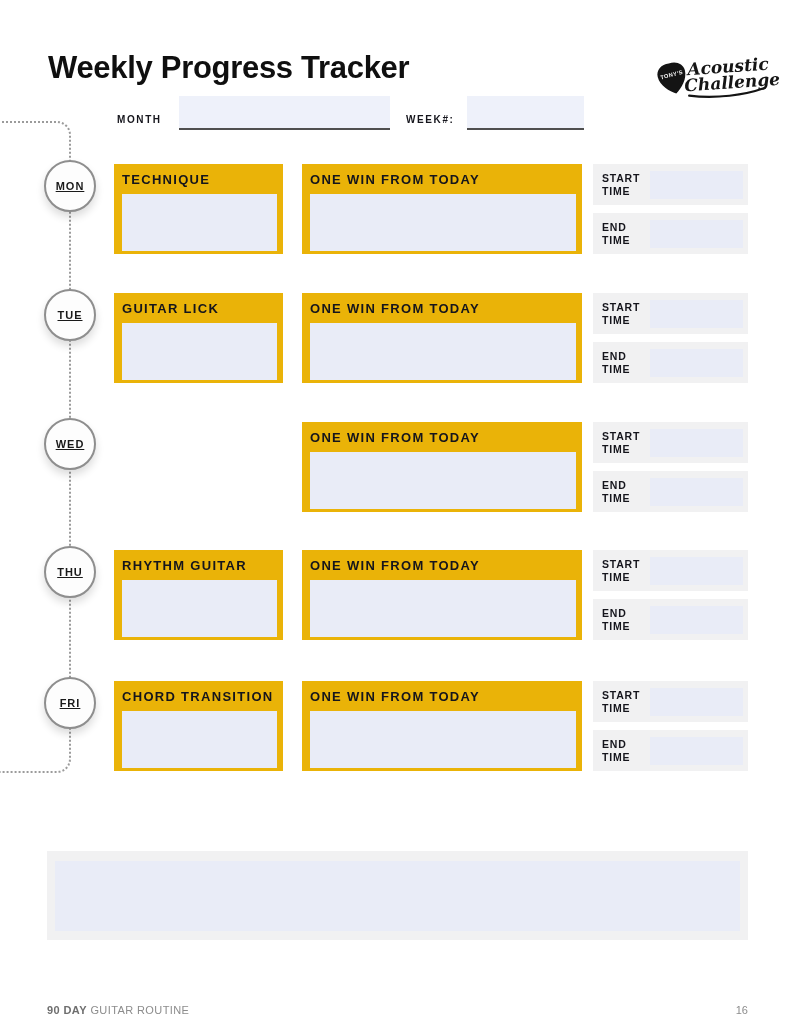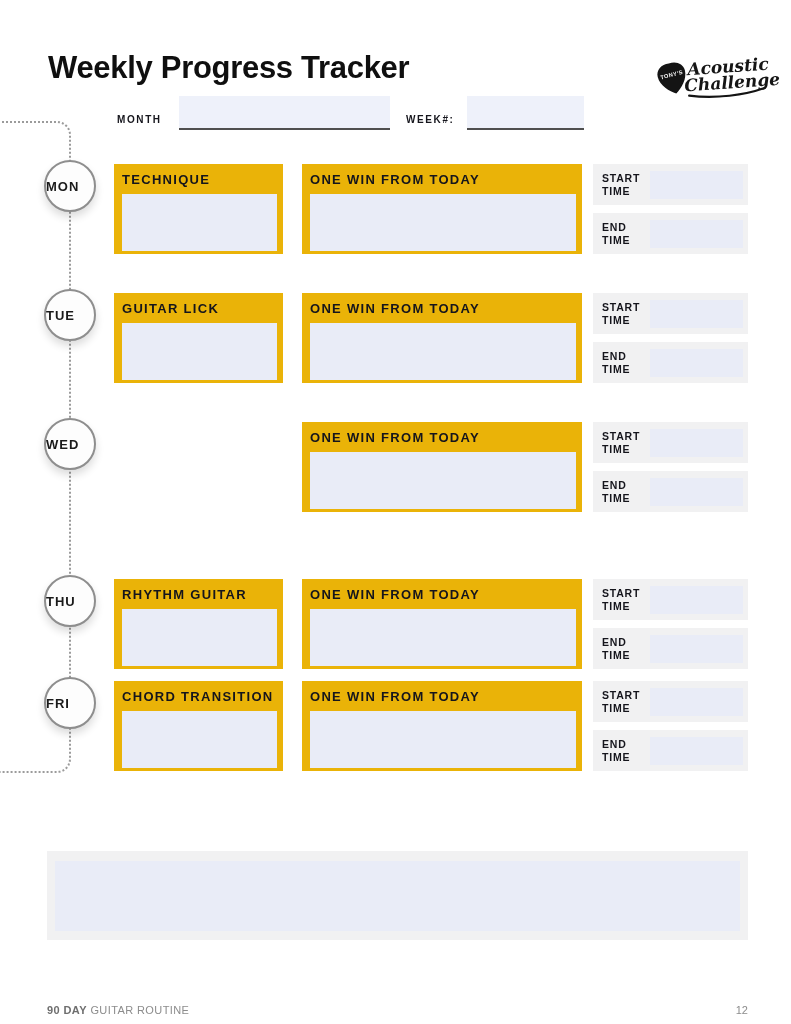--- a/index.html
+++ b/index.html
@@ -56,9 +56,10 @@
     position:absolute; left:-70px; top:-4px; width:52px; height:52px;
     border-radius:50%; background:#fdfdfd; border:2px solid #8e8e8e;
     box-shadow:0 5px 8px rgba(0,0,0,0.14);
-    display:flex; align-items:center; 
-    font-size:13px; font-weight:800; letter-spacing:1px; color:#1a1a1a; z-index:2;
+    display:flex; align-items:center; justify-content:center;
+    font-size:11px; font-weight:800; letter-spacing:1px; color:#1a1a1a; z-index:2;
     box-sizing:border-box;
+    text-decoration:underline;
   }
   .card {
     position:absolute; top:0; height:90px; background:#eab308;

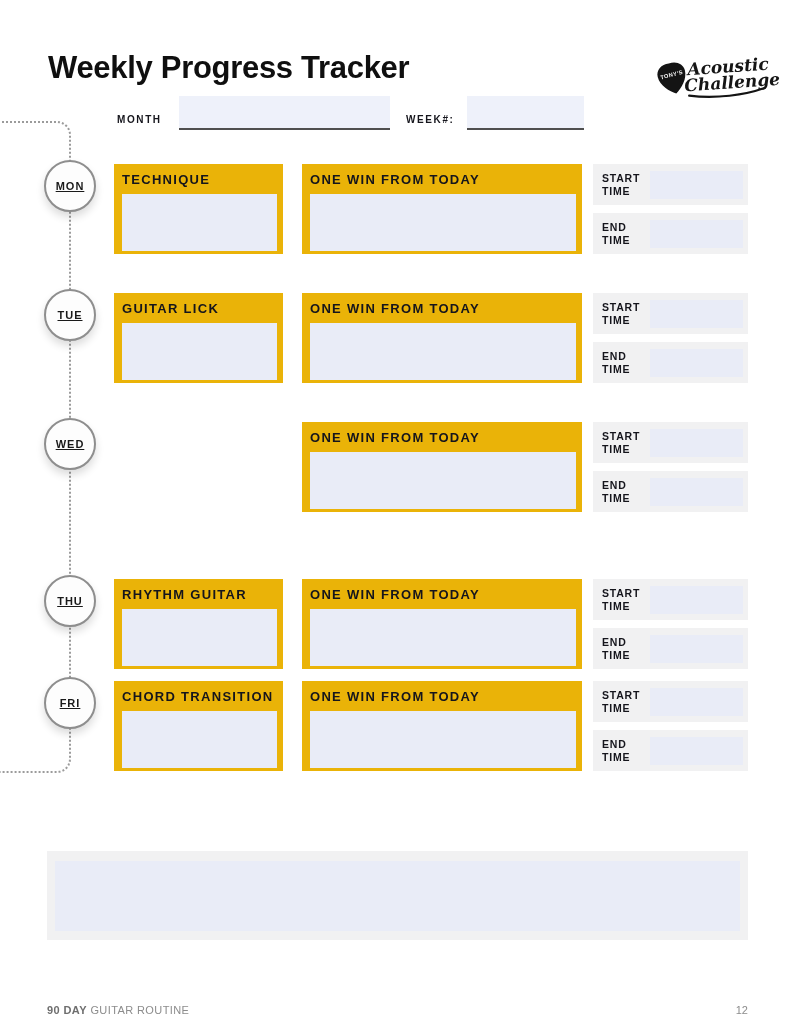--- a/index.html
+++ b/index.html
@@ -215,7 +215,7 @@
     </div>
   </div>
 
-  <div class="row" style="top:575px">
+  <div class="row" style="top:546px">
     <div class="day-circle">
         <span>THU</span>
       </div>

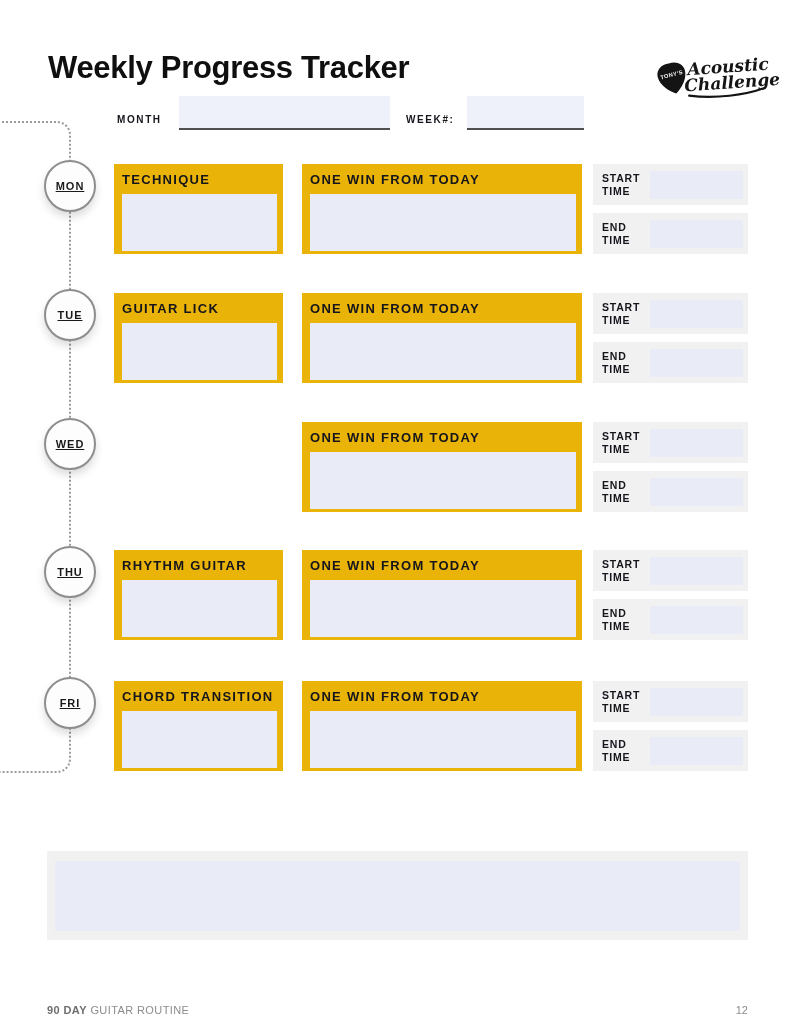--- a/index.html
+++ b/index.html
@@ -268,7 +268,7 @@
   </div>
 
   <div class="footer-left"><span class="f-bold">90 DAY</span> <span>GUITAR ROUTINE</span></div>
-  <div class="page-num">12</div>
+  <div class="page-num">16</div>
 
 </div>
 

